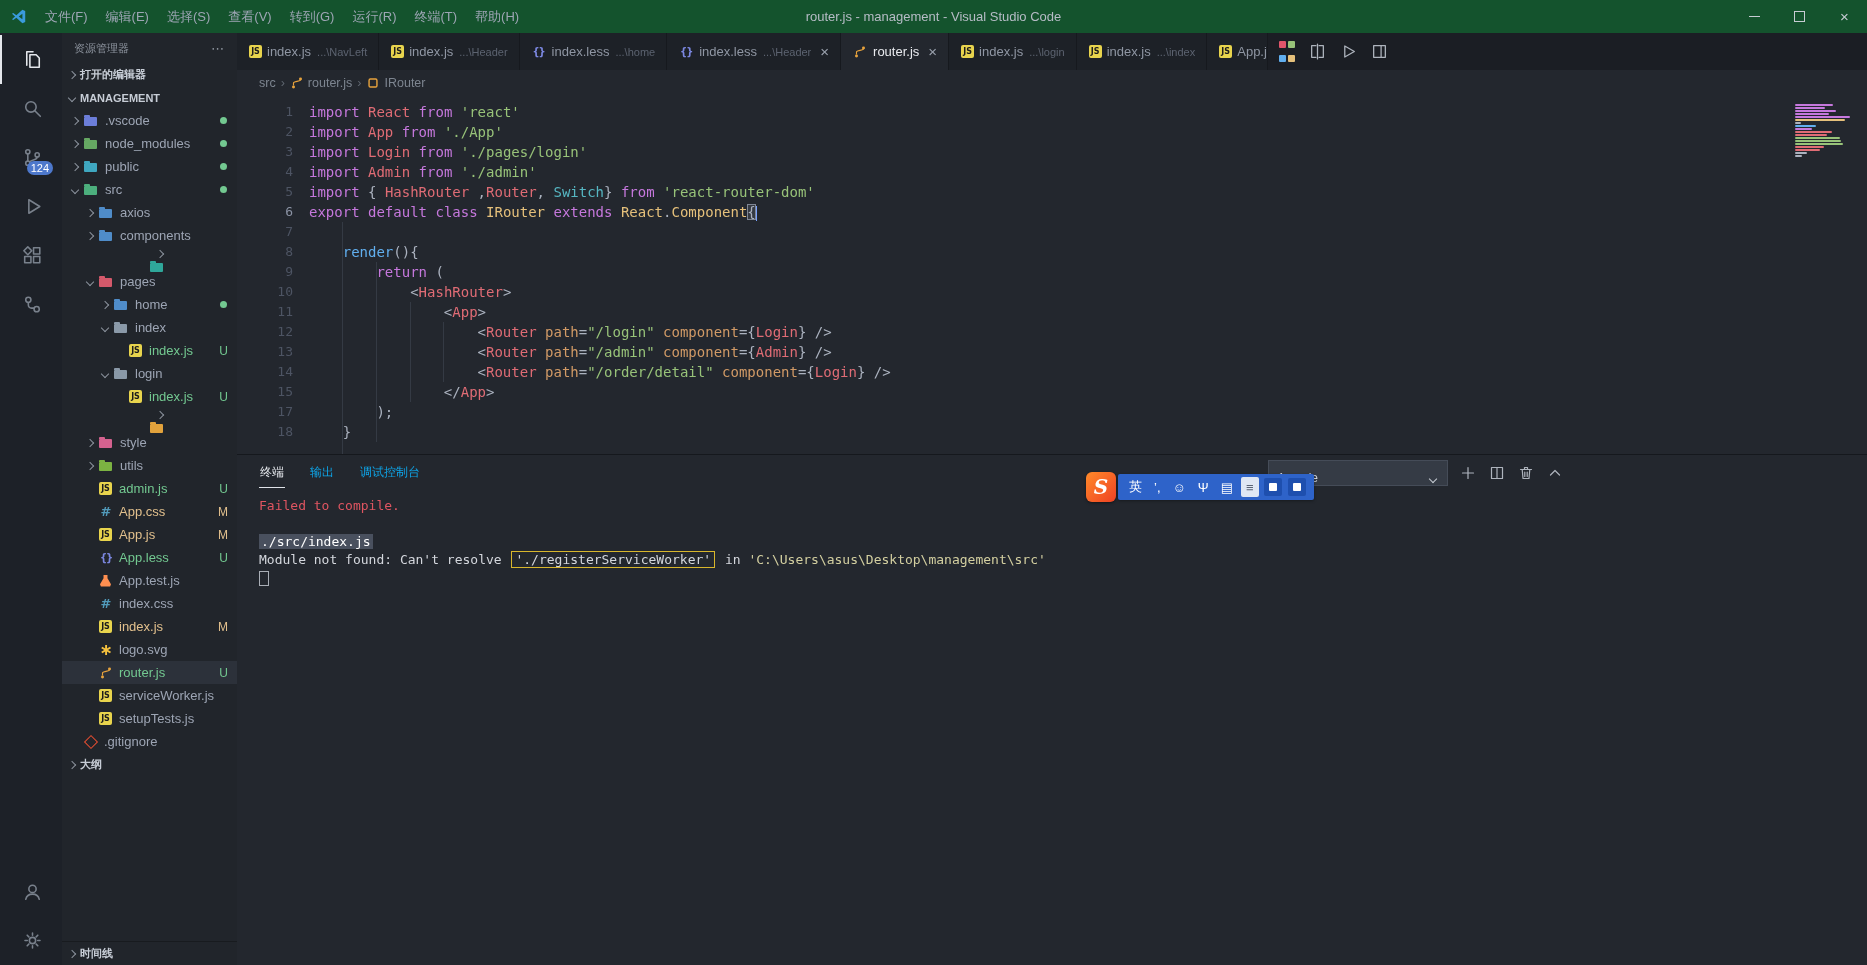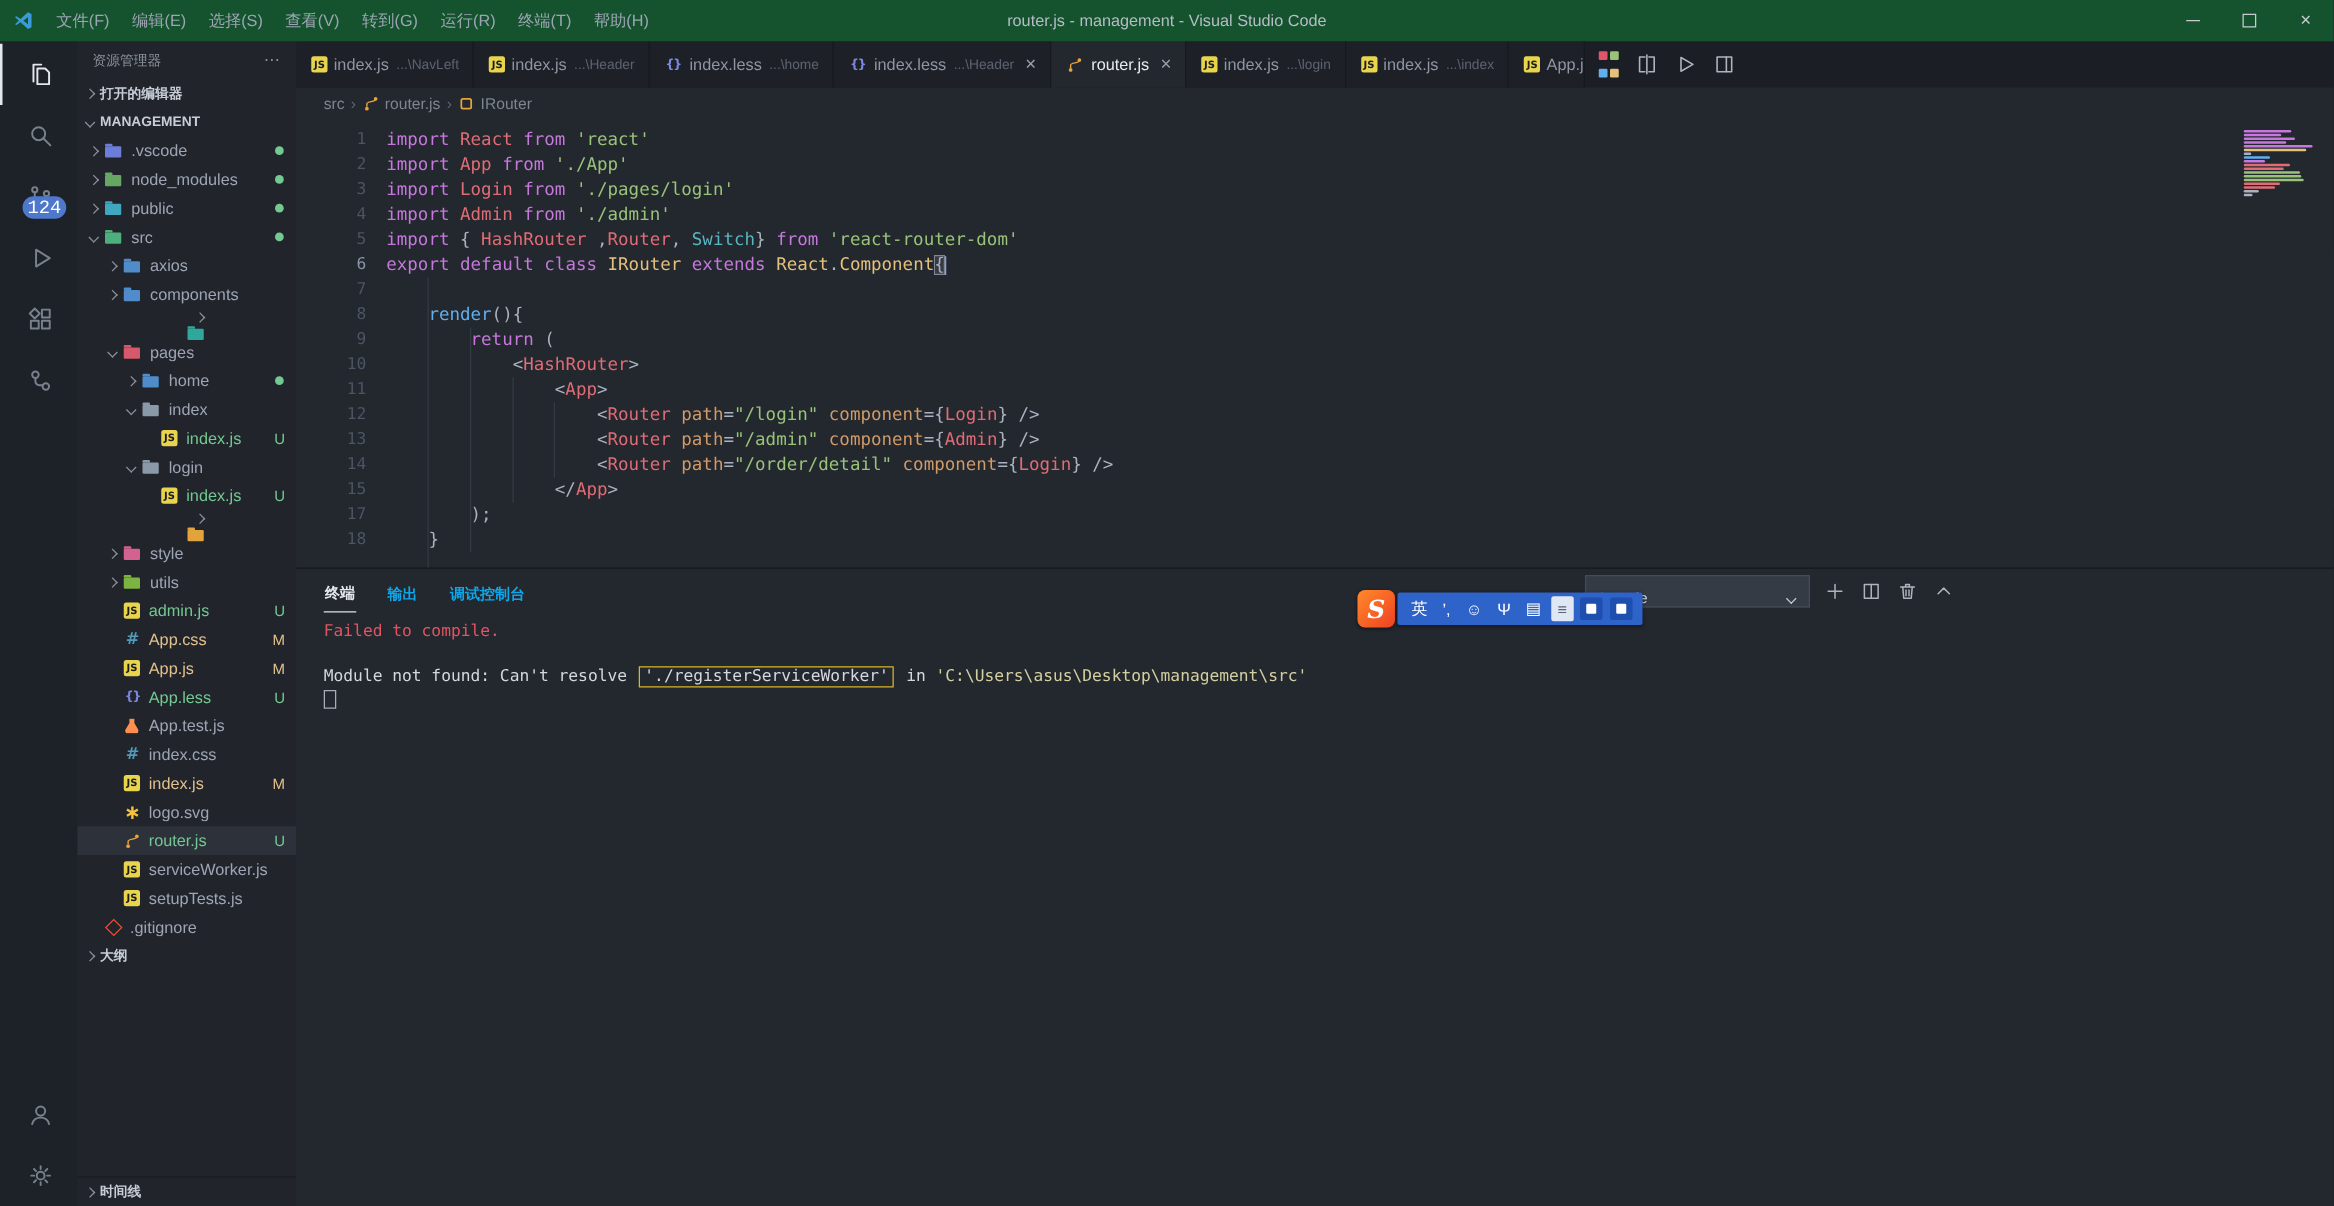--- a/index.html
+++ b/index.html
@@ -25,7 +25,7 @@
   .ab-item{height:49px;display:flex;align-items:center;justify-content:center;color:#79818c;position:relative;border-left:2px solid transparent;cursor:pointer;}
   .ab-item.active{color:#e4e7ec;border-left-color:#e4e7ec;}
   .ab-item svg{width:25px;height:25px;}
-  .ab-badge{position:absolute;right:9px;bottom:7px;background:#4d78cc;color:#fff;font-size:15px;border-radius:9px;padding:1.5px 4px;line-height:1;font-family:Liberation Mono, monospace;}
+  .ab-badge{position:absolute;right:9px;bottom:7px;background:#4d78cc;color:#fff;font-size:11px;border-radius:9px;padding:1.5px 4px;line-height:1;}
   .ab-bottom{margin-top:auto;}
 
   

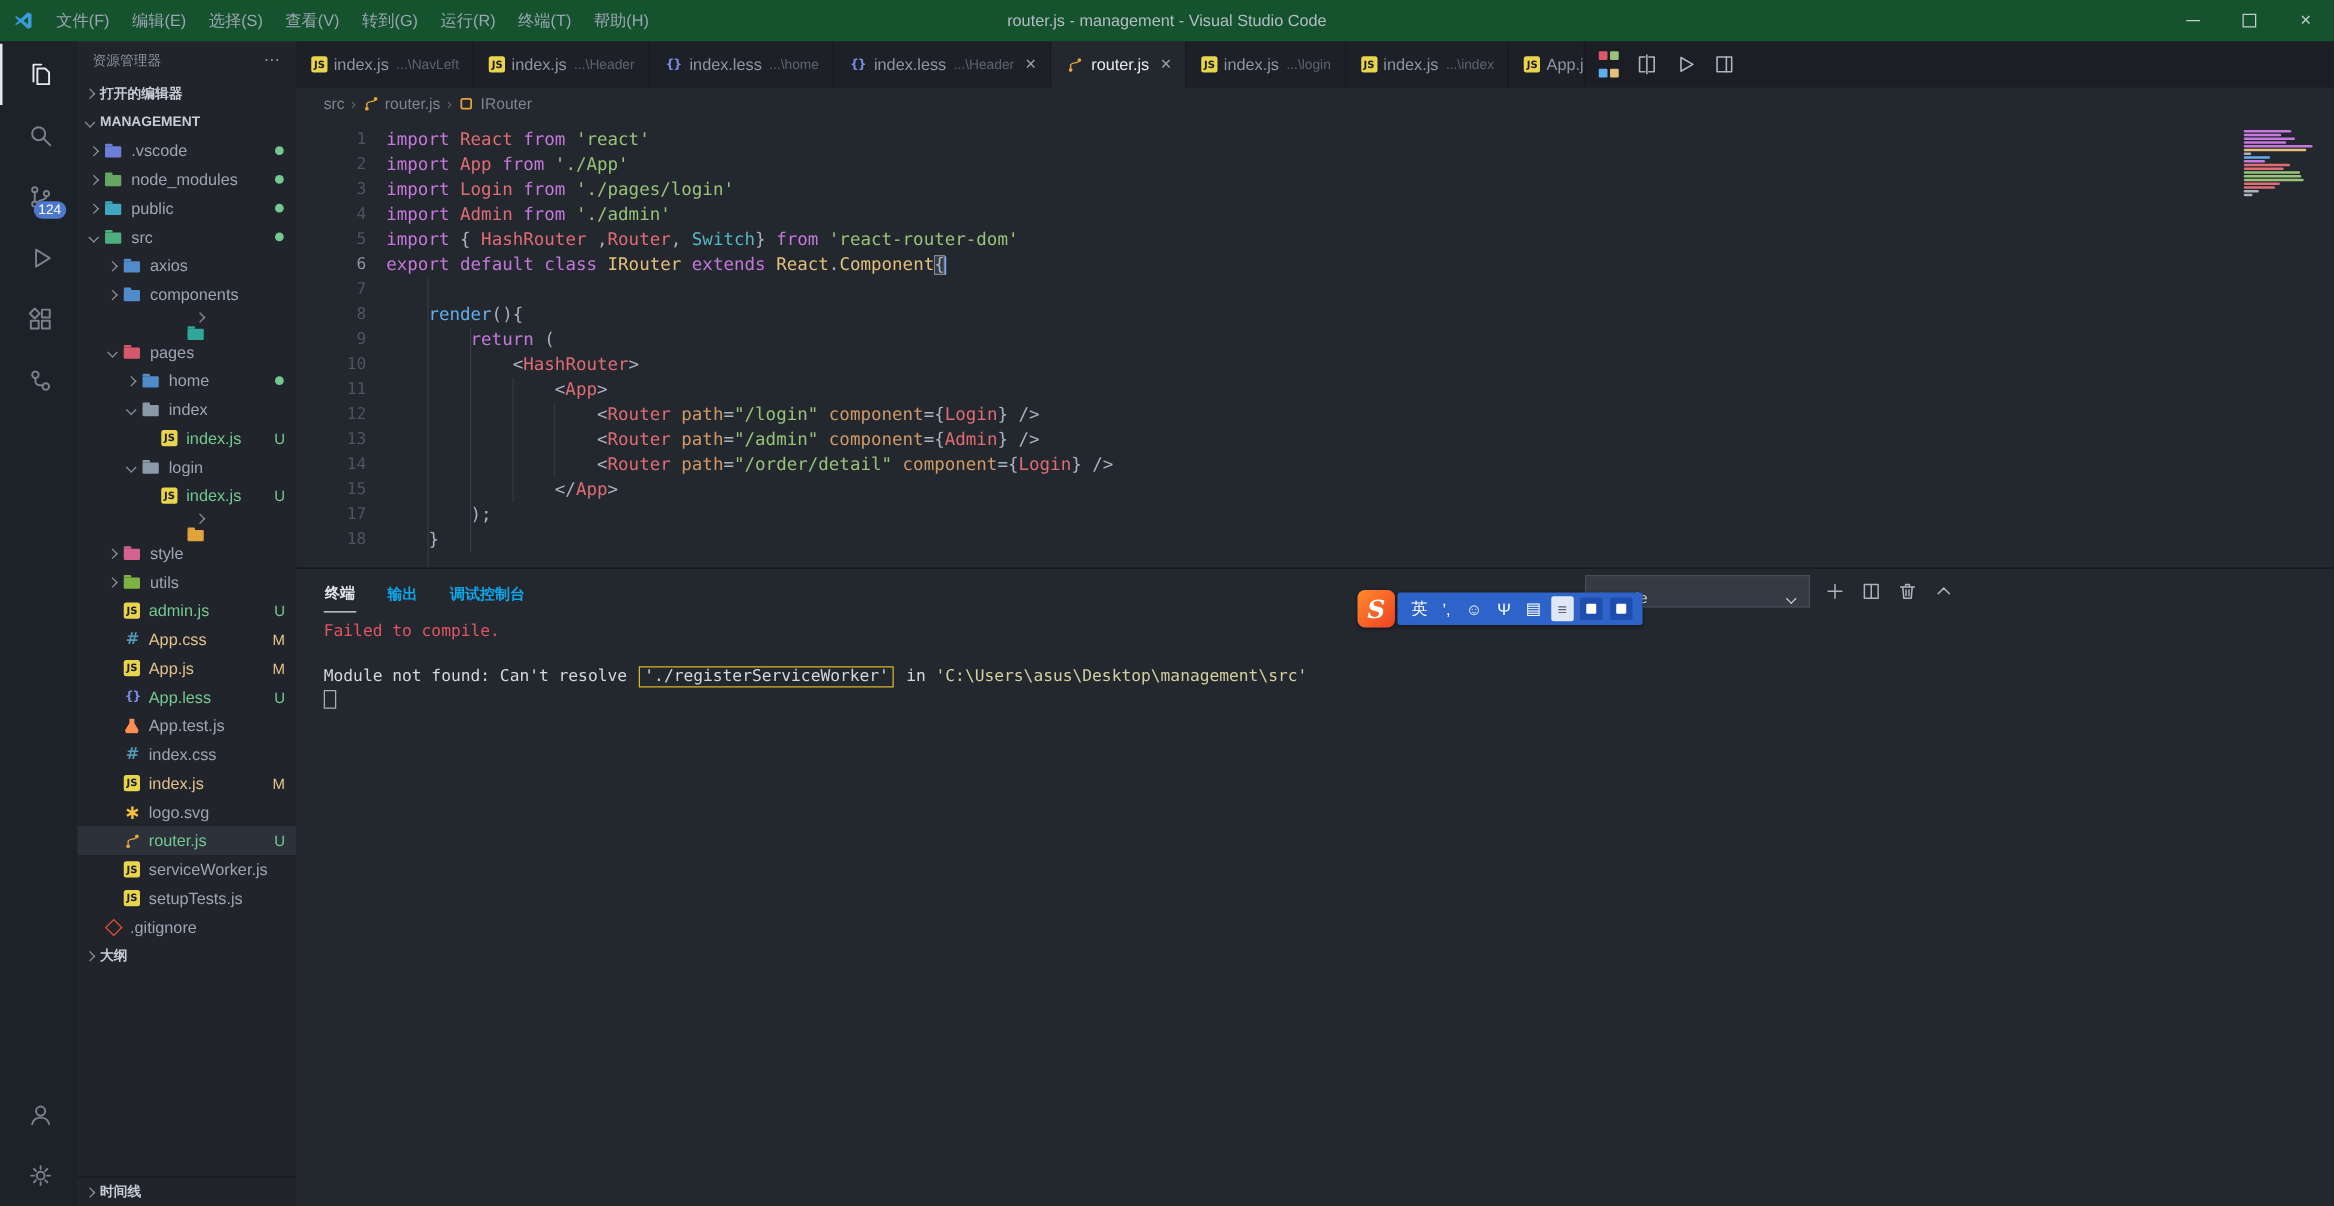--- a/index.html
+++ b/index.html
@@ -96,7 +96,7 @@
   
   .panel{height:510px;flex:none;border-top:1px solid #15181d;display:flex;flex-direction:column;background:#23272e;}
   .panel-header{height:35px;flex:none;display:flex;align-items:center;padding-left:22px;}
-  .panel-tabs{display:flex;height:100%;align-items:flex-end;font-weight:bold;}
+  .panel-tabs{display:flex;height:100%;align-items:flex-start;}
   .panel-tab{margin-right:24px;font-size:12px;color:#0ea5e9;padding:9px 1px 6px;cursor:pointer;}
   .panel-tab.active{color:#e4e7ec;border-bottom:1px solid #dfe2e8;}
   .panel-right{margin-left:auto;margin-right:300px;display:flex;align-items:center;gap:7px;}

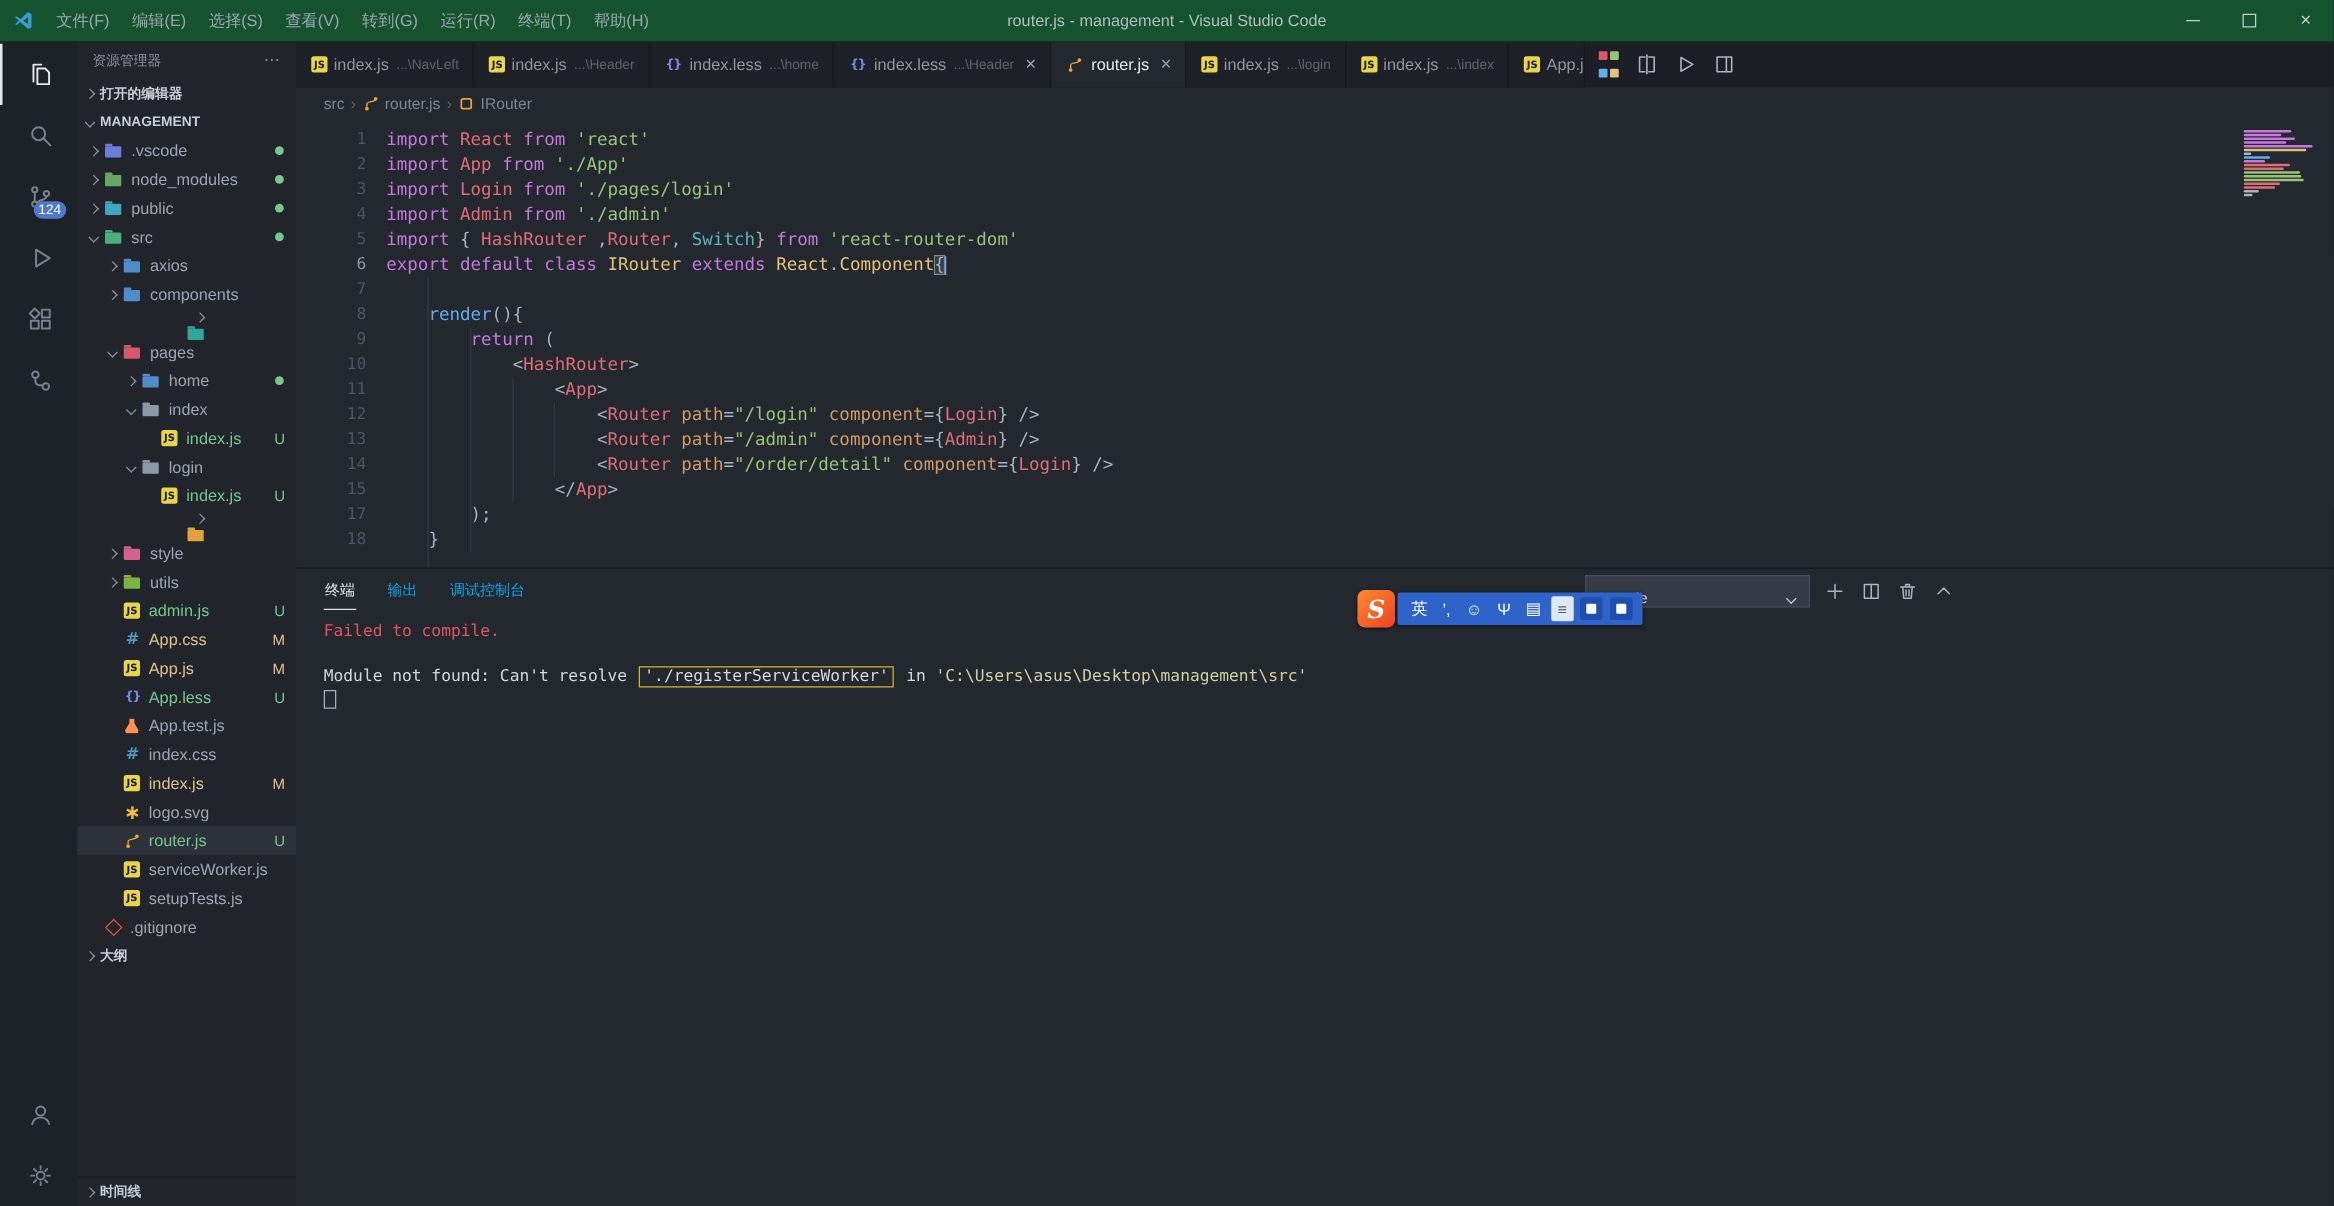--- a/index.html
+++ b/index.html
@@ -651,6 +651,7 @@
         <div class="terminal">
             <div class="term-line"><span class="t-error">Failed to compile.</span></div>
             <div class="term-line"></div>
+            <div class="term-line"><span class="t-highlight">./src/index.js</span></div>
             <div class="term-line"><span class="t-plain">Module not found: Can't resolve </span><span class="t-boxed">'./registerServiceWorker'</span><span class="t-plain"> in </span><span class="t-path">'C:\Users\asus\Desktop\management\src'</span></div>
             <div class="term-line"><span class="t-missing"></span></div>
           </div>

